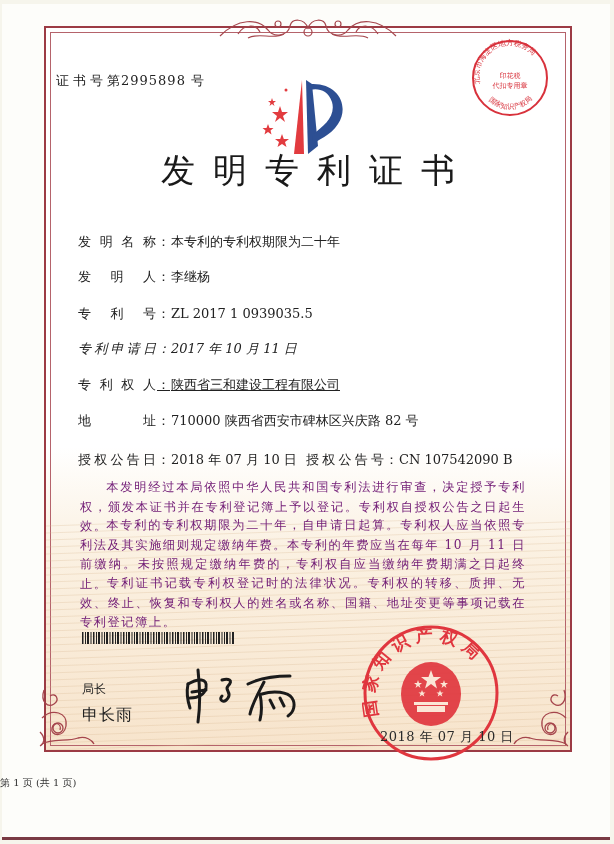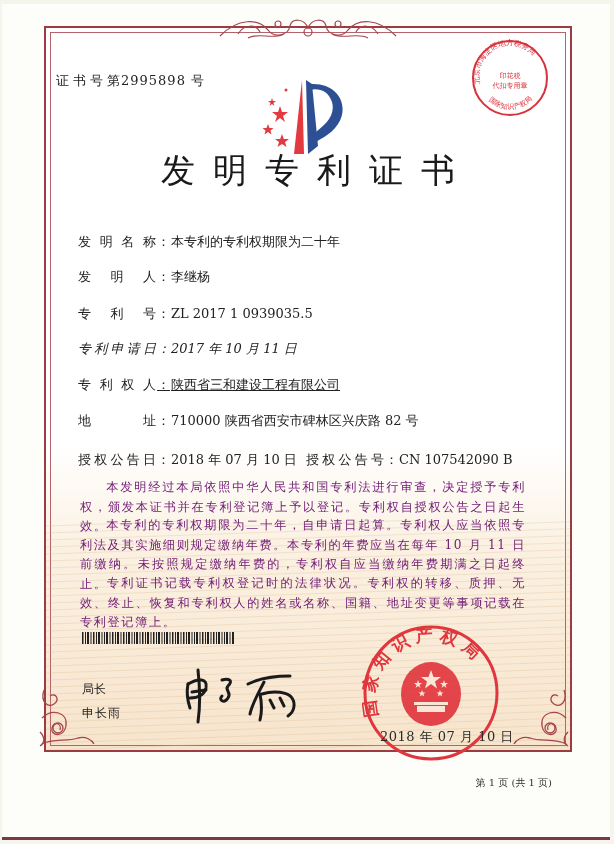--- a/index.html
+++ b/index.html
@@ -67,7 +67,7 @@
     .barcode { position: absolute; left: 82px; top: 632px; width: 152px; height: 12px; }
 
     .sign-title { position: absolute; left: 82px; top: 681px; font-size: 12px; font-family: Liberation Serif, serif; }
-    .sign-name { position: absolute; left: 82px; top: 705px; font-size: 12px; font-family: Liberation Sans, sans-serif; letter-spacing: 1px; }
+    .sign-name { position: absolute; left: 82px; top: 705px; font-size: 16px; font-family: Liberation Sans, sans-serif; letter-spacing: 1px; }
     .signature { position: absolute; left: 178px; top: 664px; width: 130px; height: 60px; }
 
     .seal { position: absolute; left: 362px; top: 624px; width: 138px; height: 138px; }

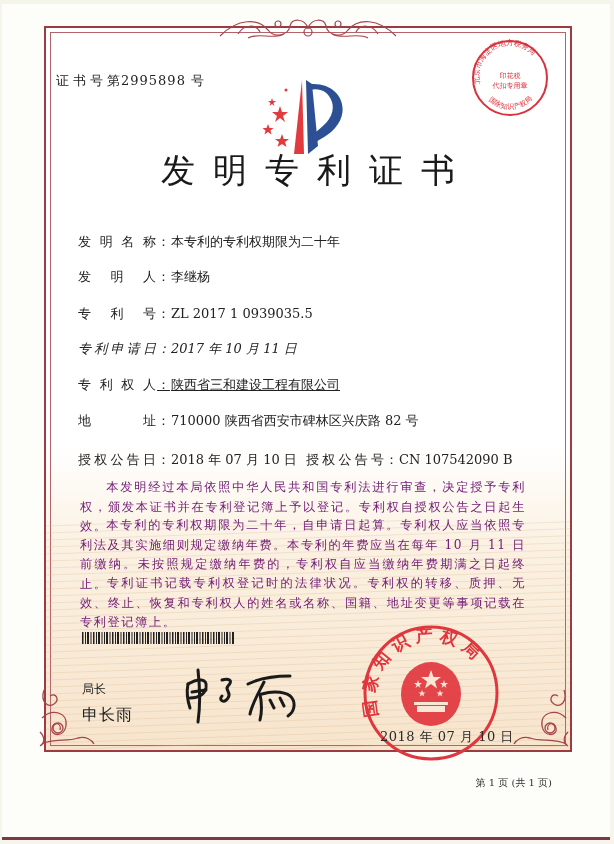--- a/index.html
+++ b/index.html
@@ -76,7 +76,7 @@
       font-family: "DejaVu Serif", serif; letter-spacing: 0.5px;
     }
     .page-no {
-      position: absolute; left: 0; width: 552px; top: 776px; text-align: right; font-size: 10px; color: #333;
+      position: absolute; left: 0; width: 552px; top: 776px; text-align: left; font-size: 10px; color: #333;
     }
   </style>
 </head>

